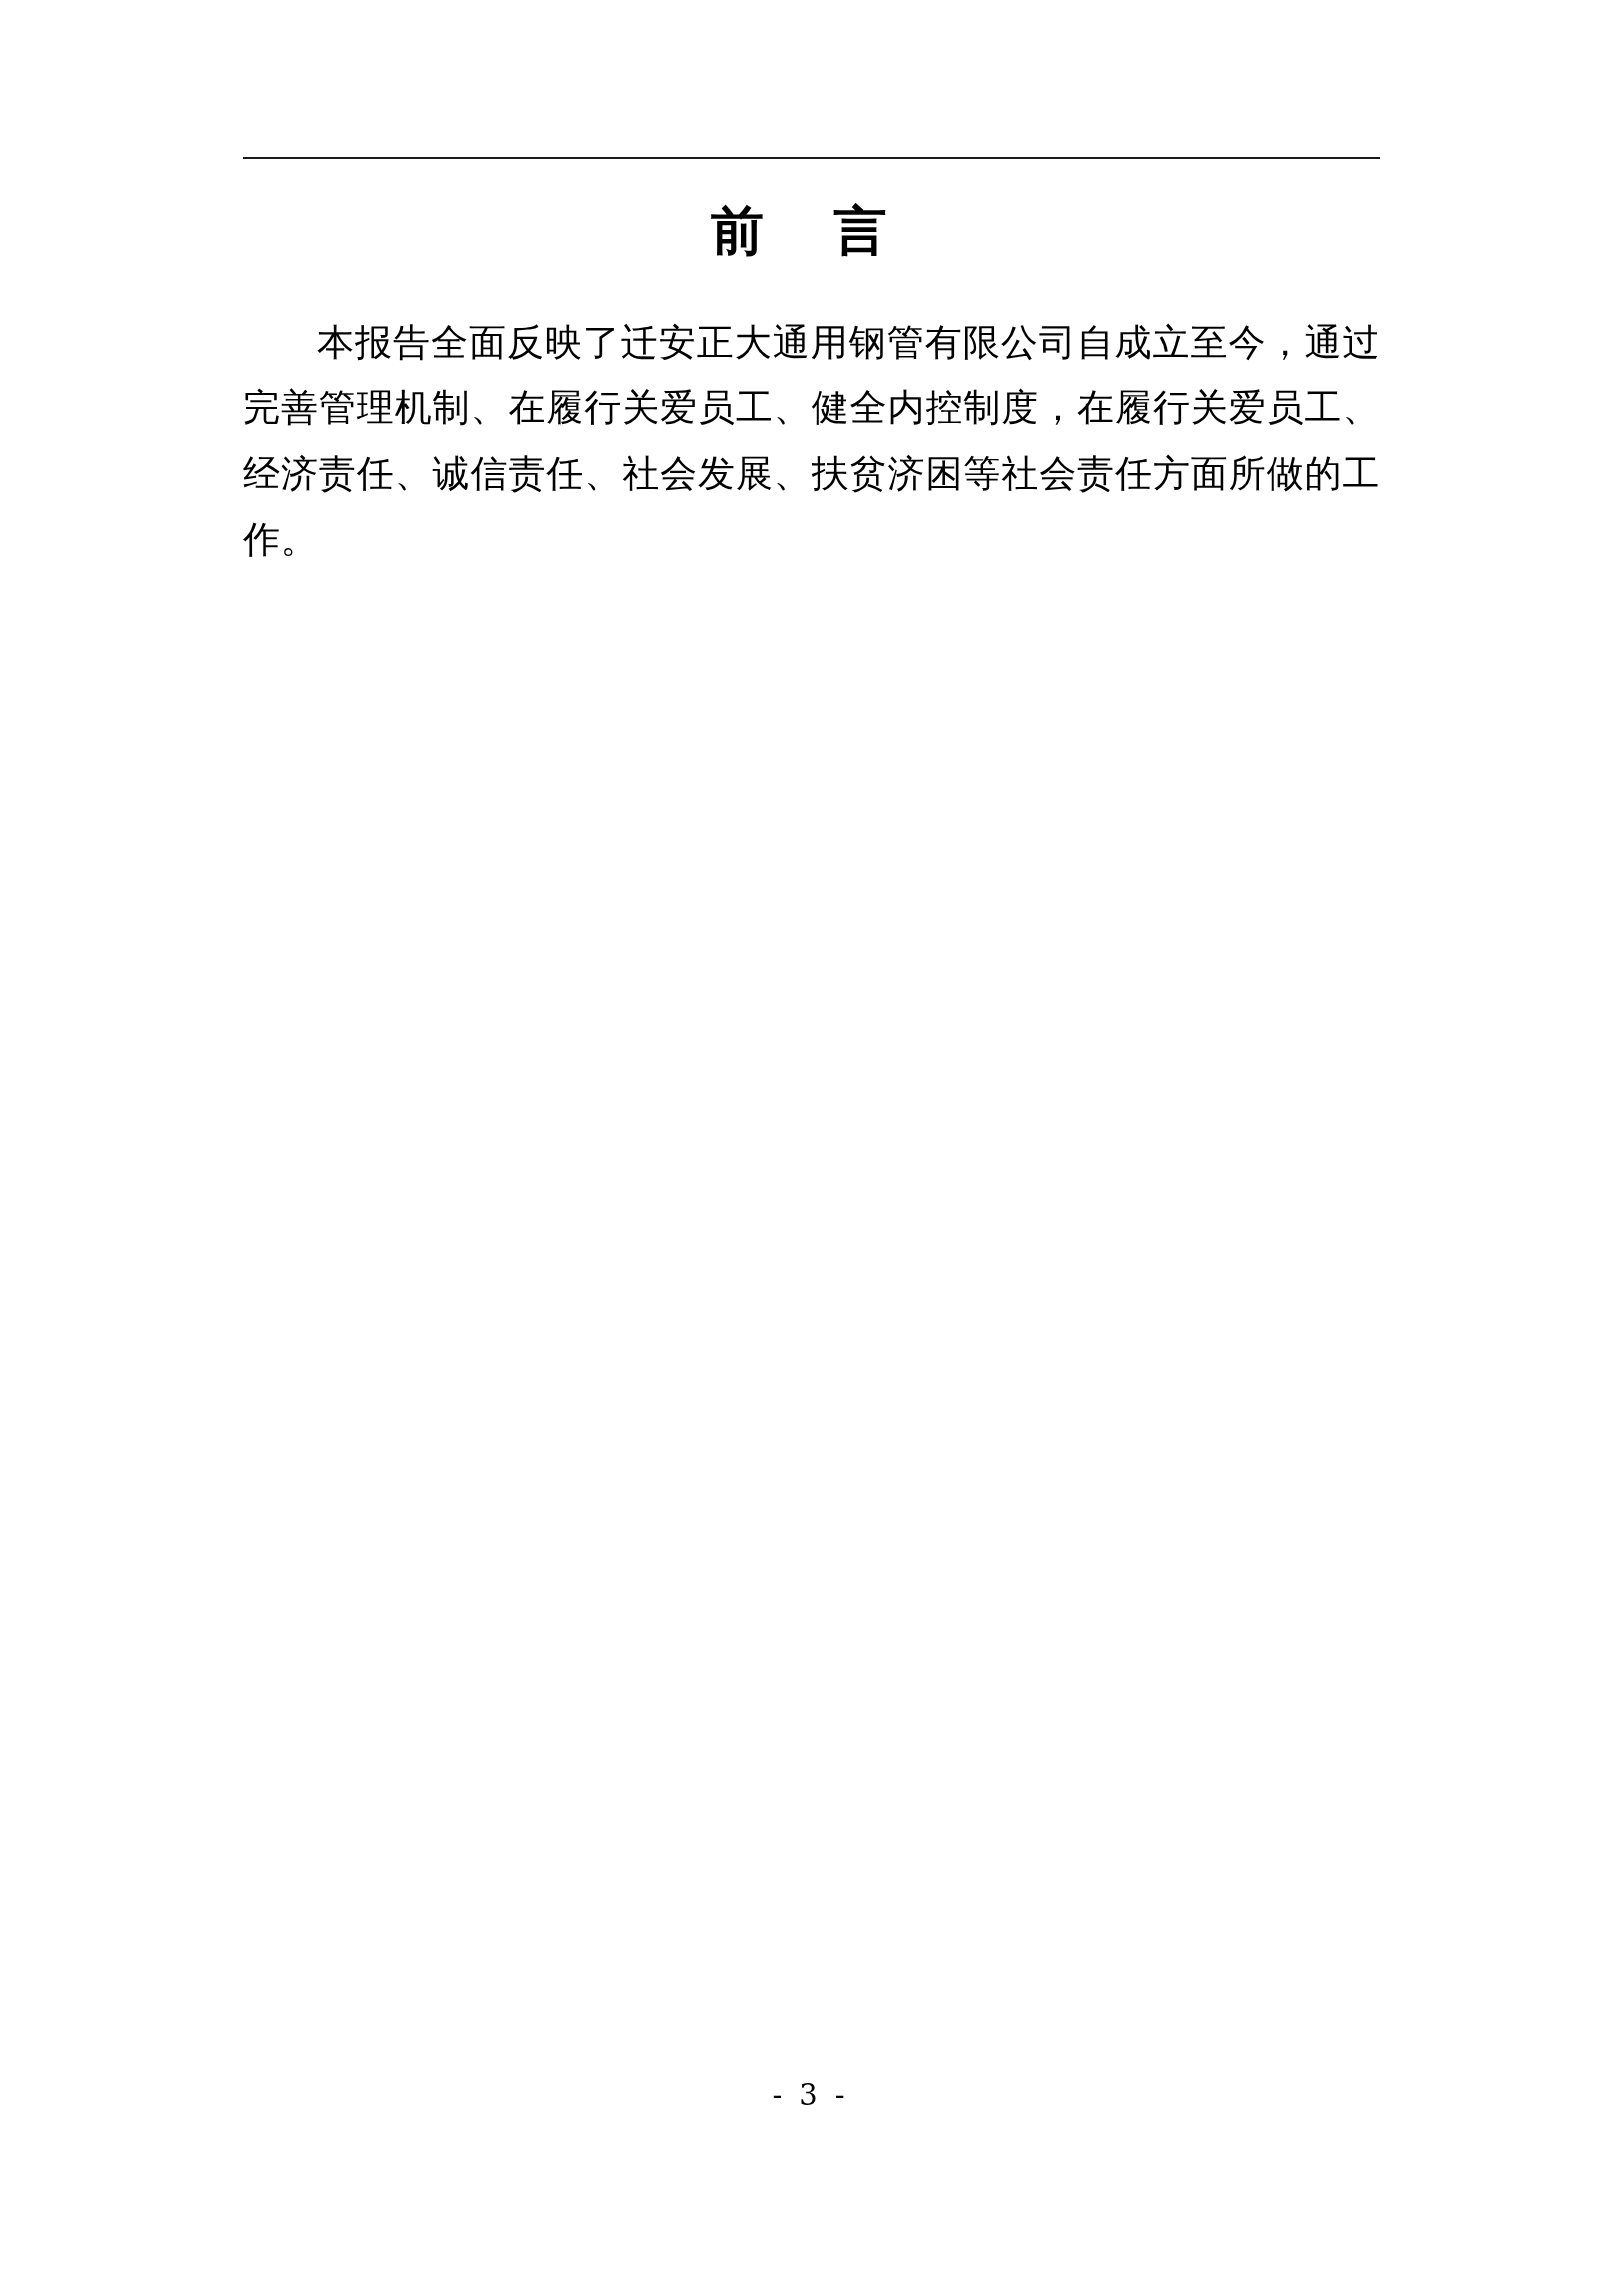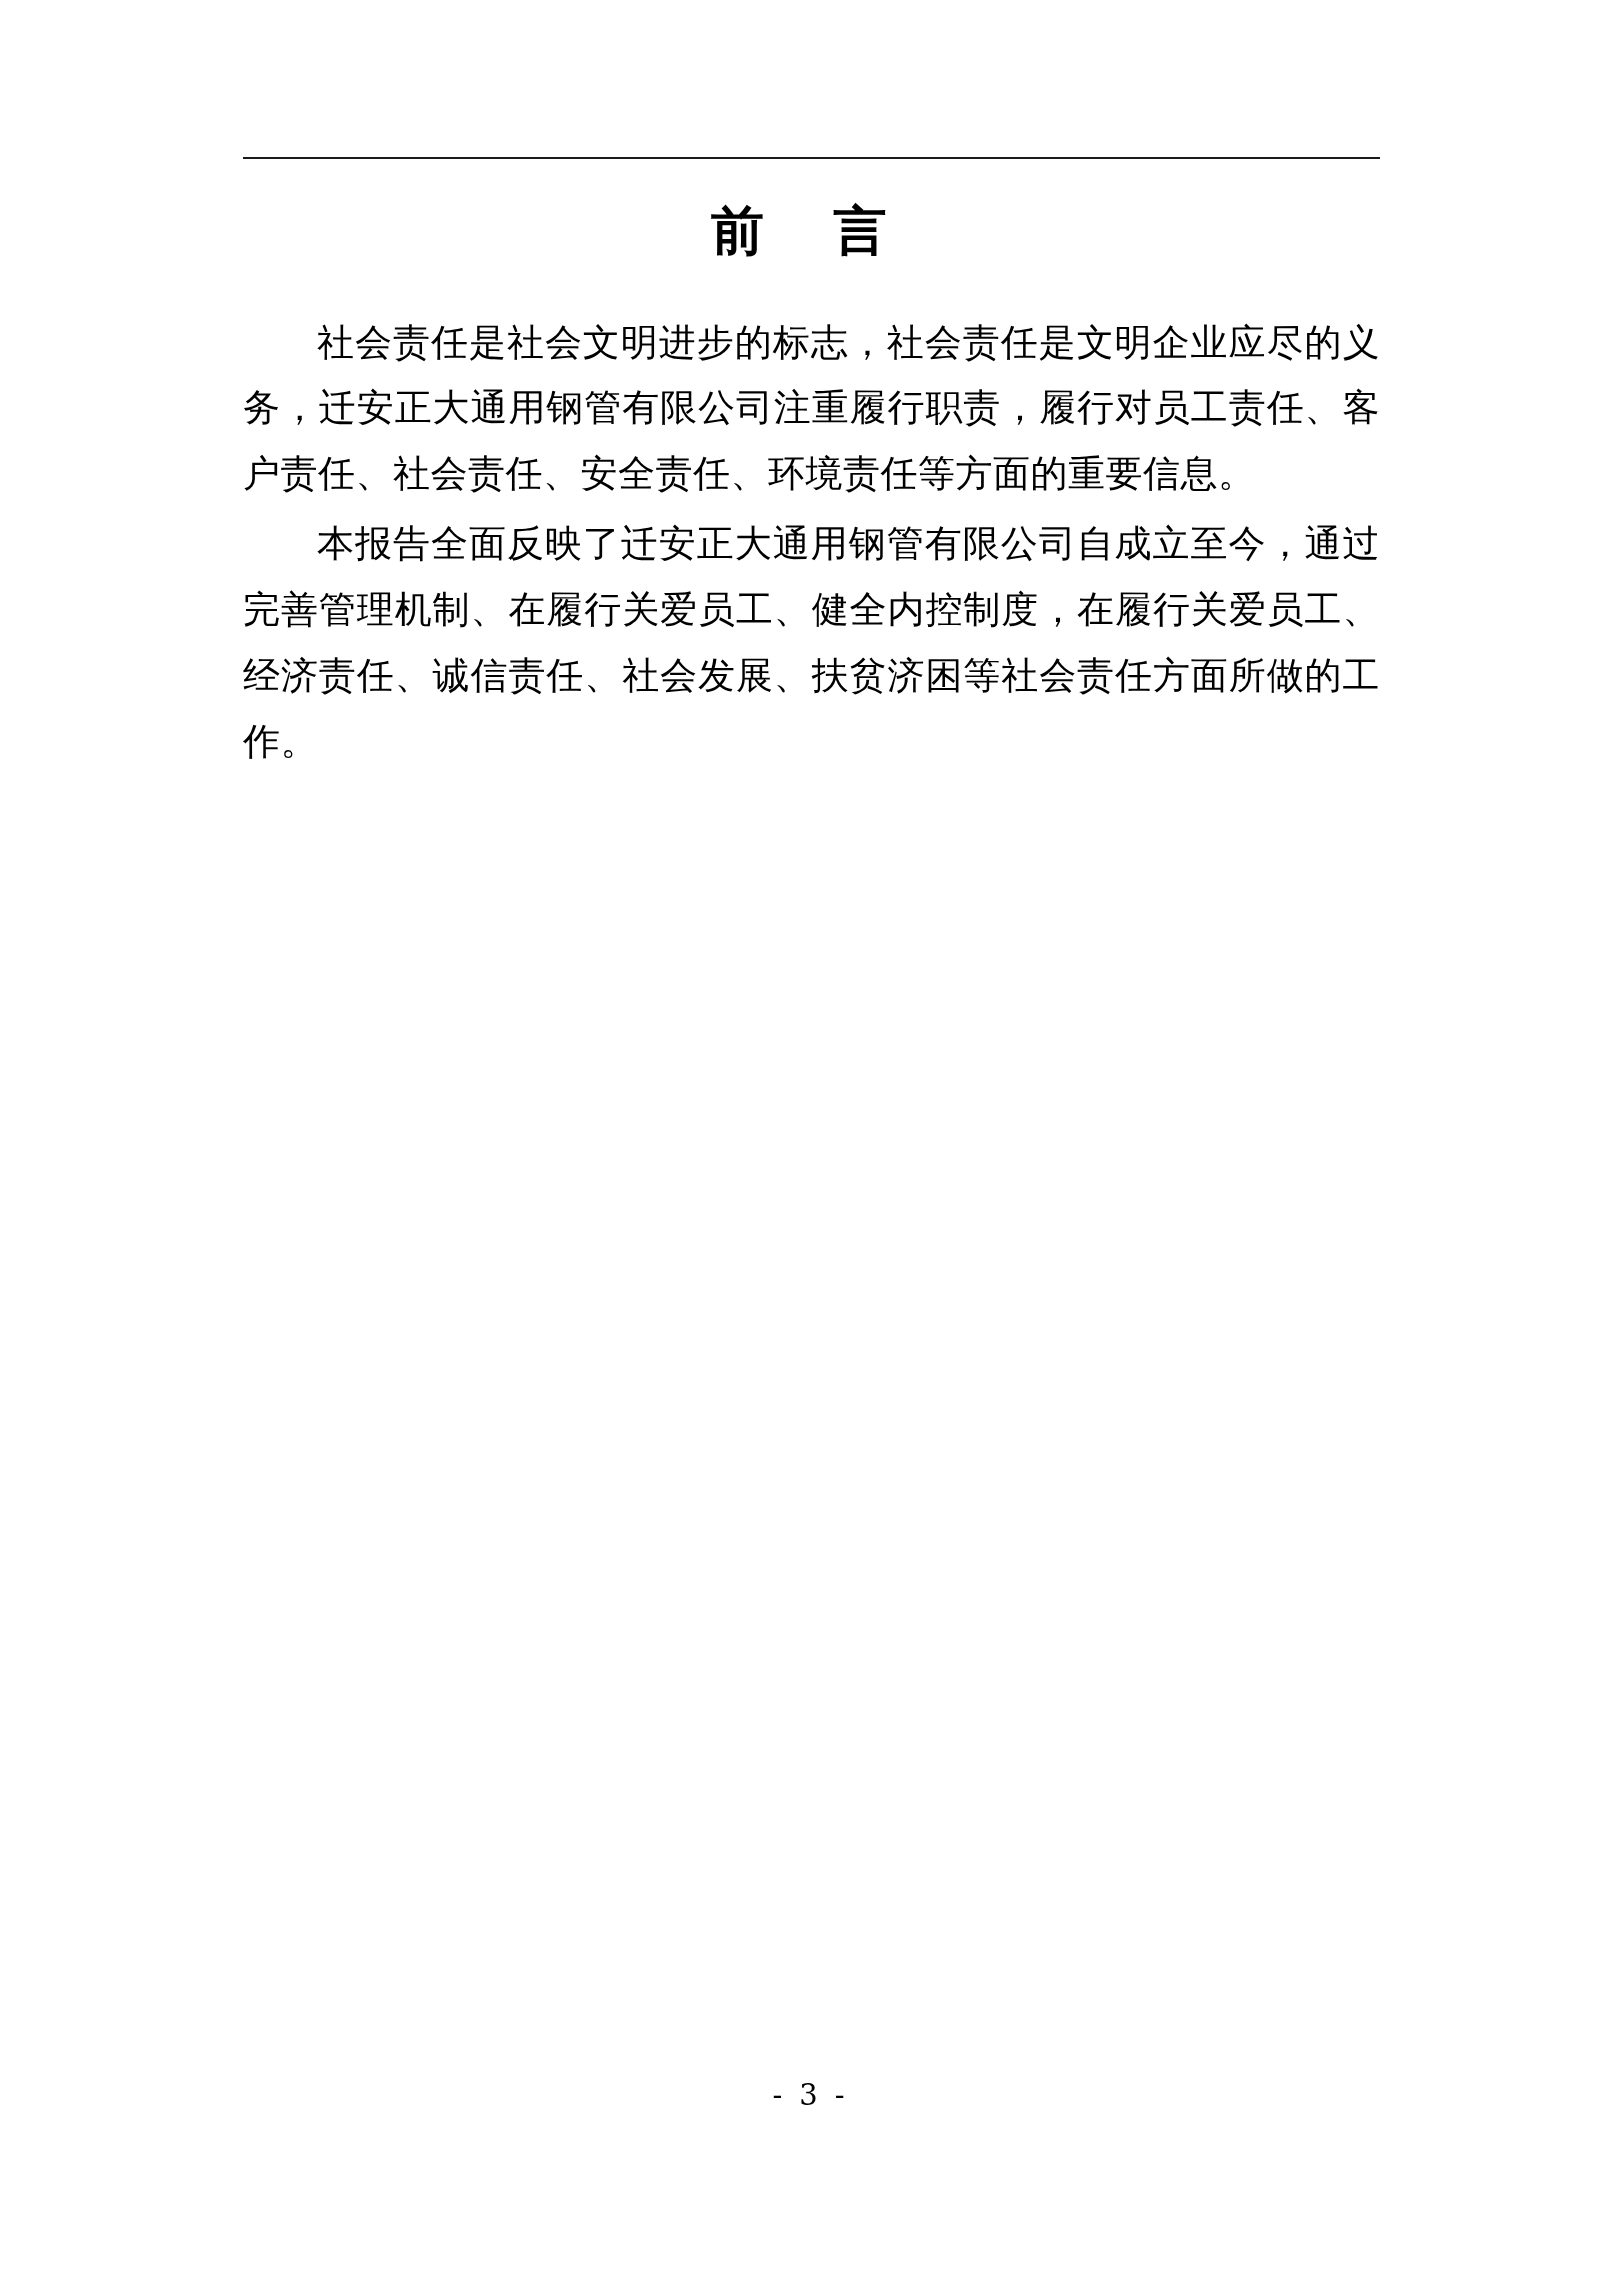--- a/index.html
+++ b/index.html
@@ -70,7 +70,6 @@
   <div class="content">
     <div class="header-rule"></div>
     <h1 class="doc-title">前  言</h1>
-    <p class="body-text">社会责任是社会文明进步的标志，社会责任是文明企业应尽的义务，迁安正大通用钢管有限公司注重履行职责，履行对员工责任、客户责任、社会责任、安全责任、环境责任等方面的重要信息。</p>
     <p class="body-text">本报告全面反映了迁安正大通用钢管有限公司自成立至今，通过完善管理机制、在履行关爱员工、健全内控制度，在履行关爱员工、经济责任、诚信责任、社会发展、扶贫济困等社会责任方面所做的工作。</p>
   </div>
   <div class="page-number">- 3 -</div>

